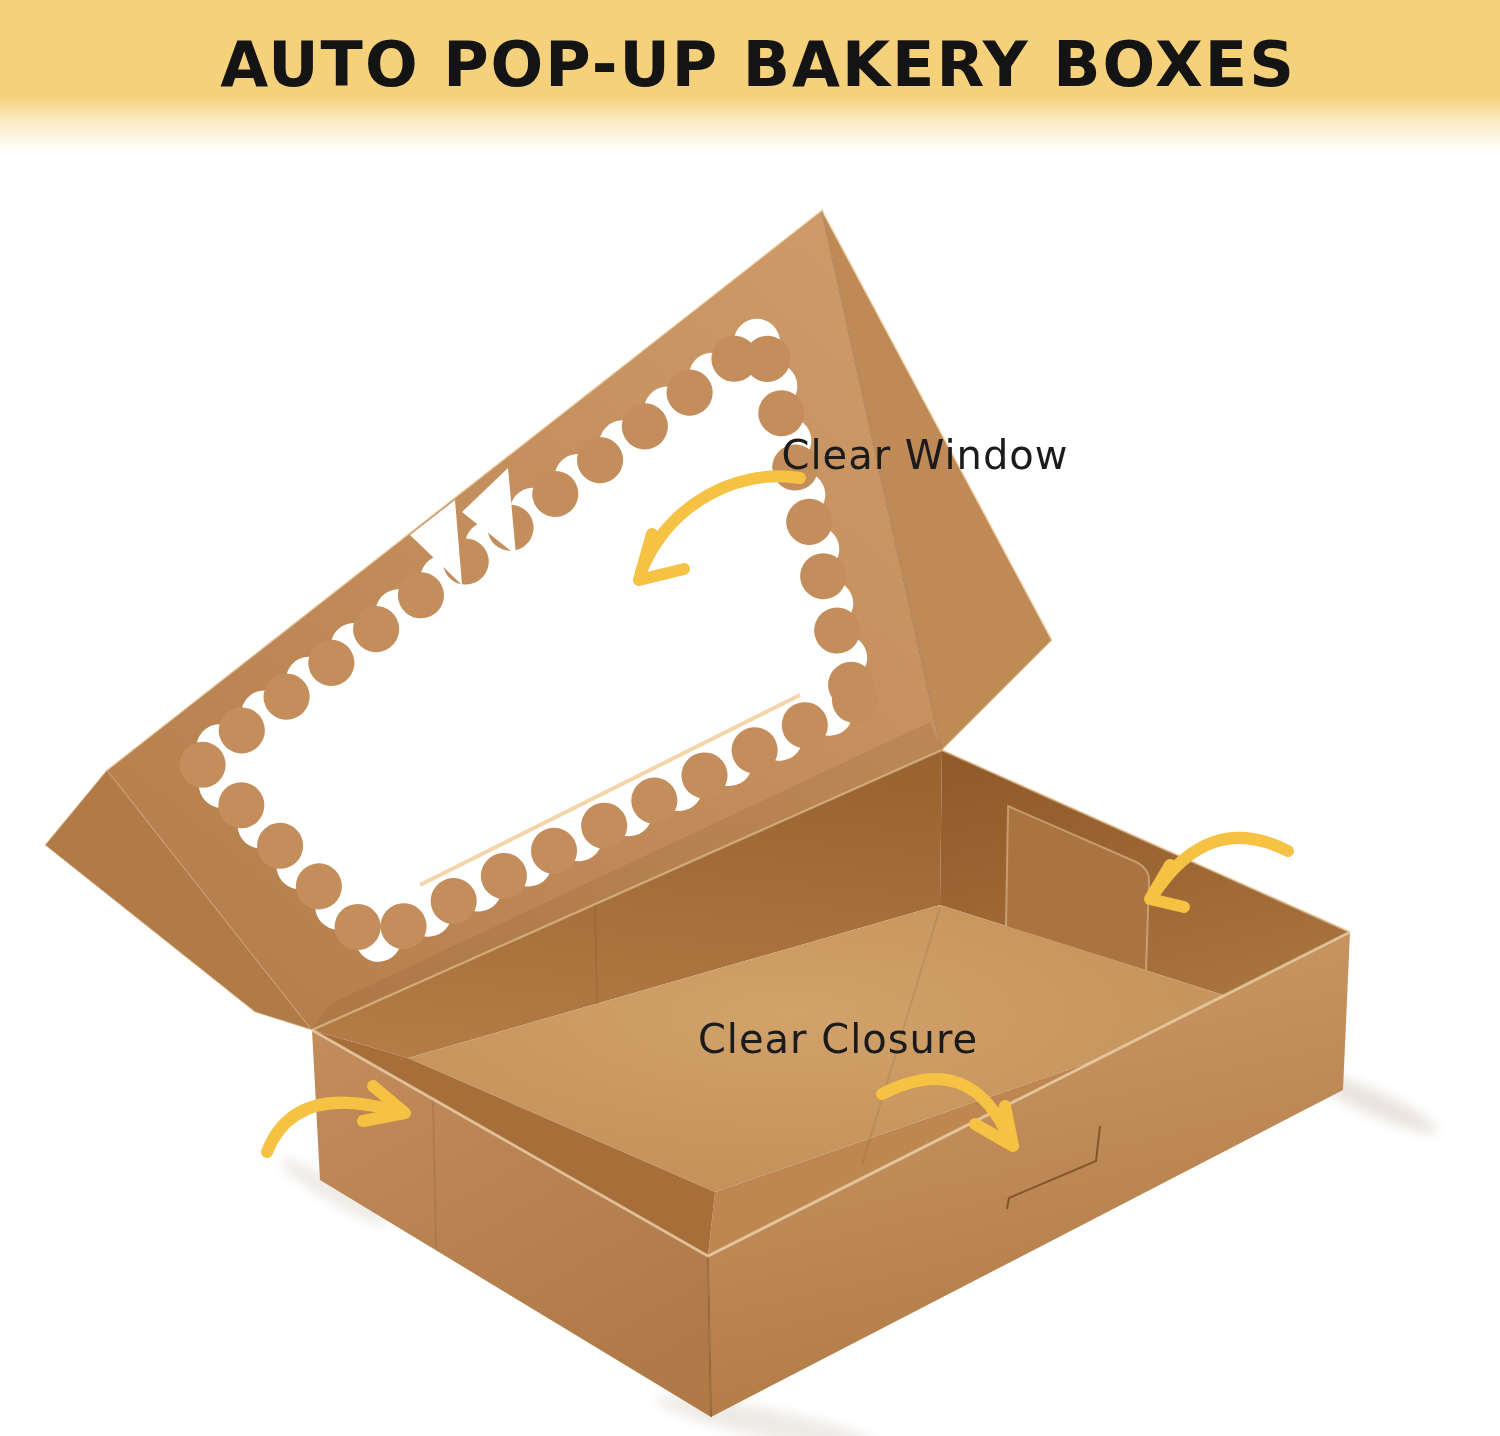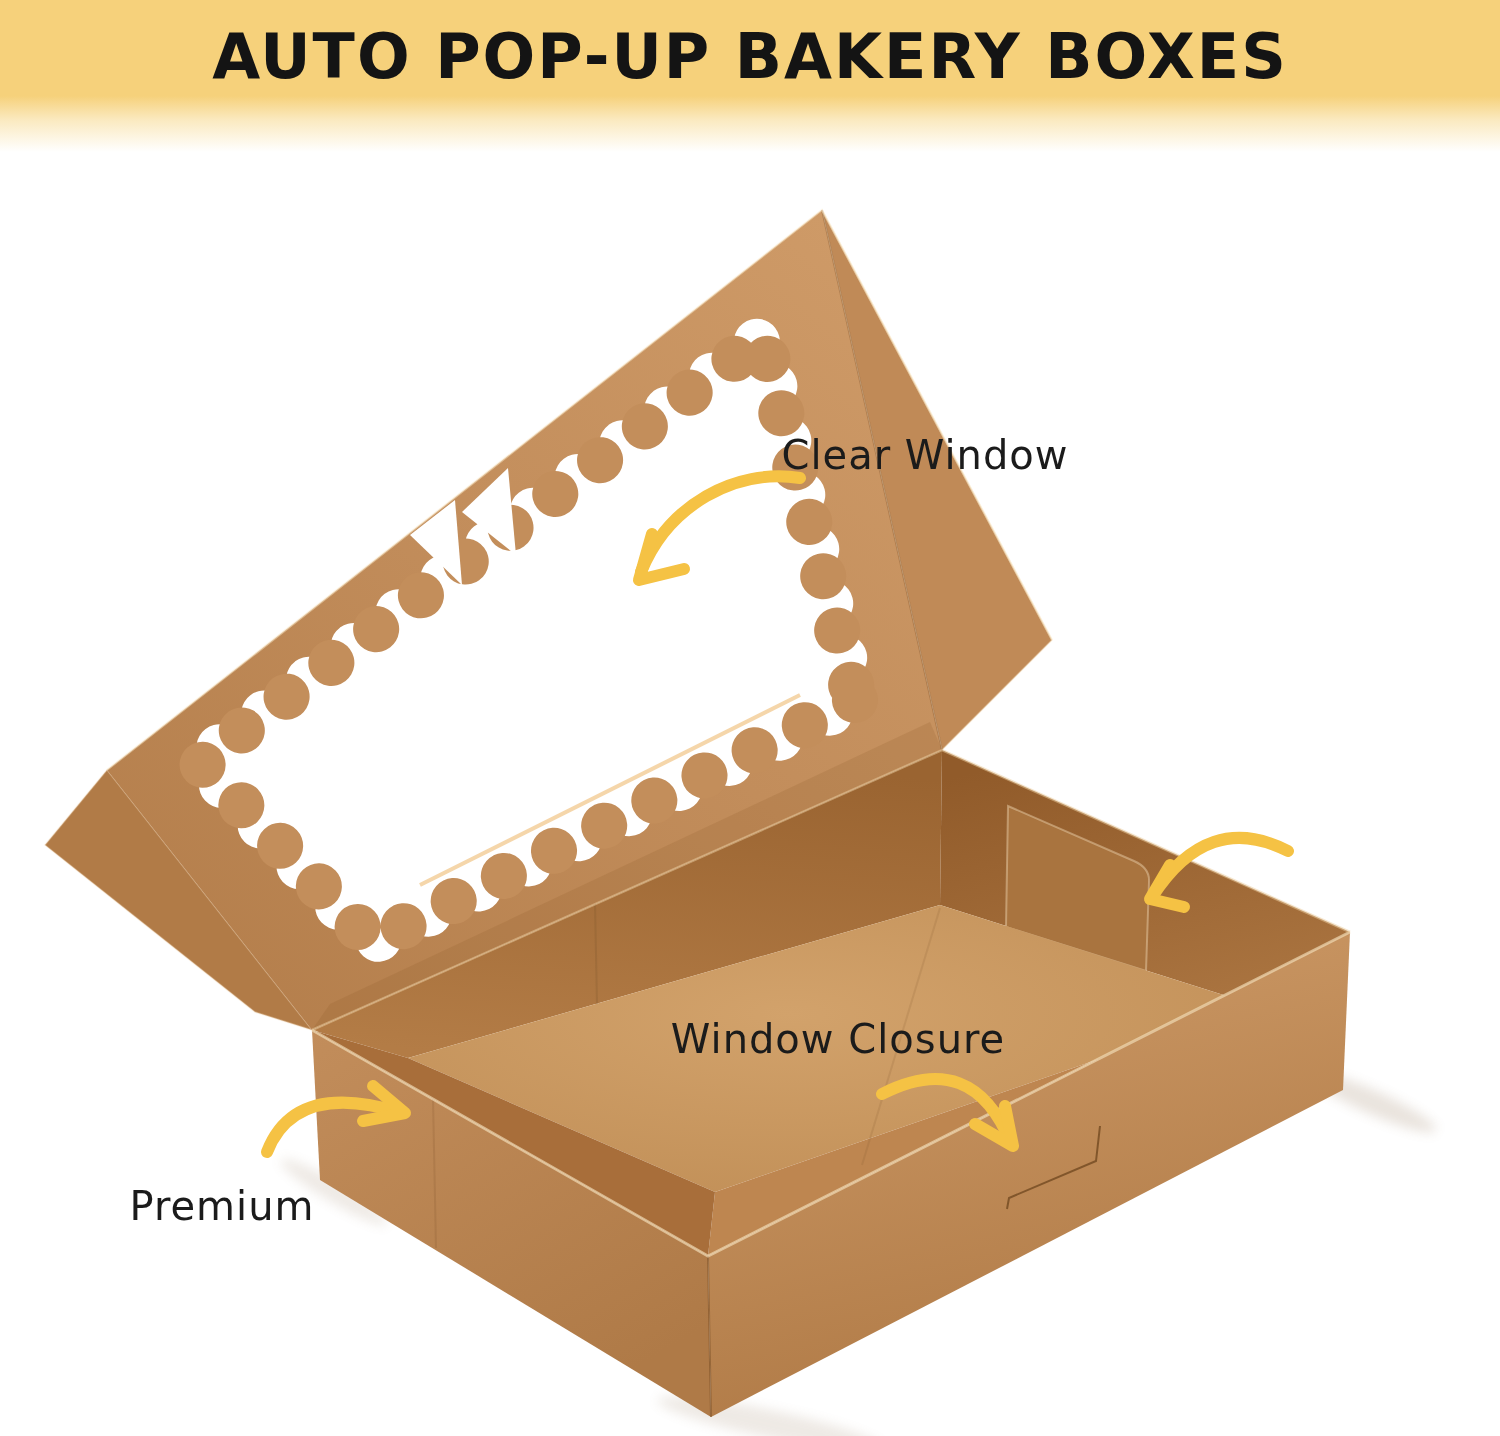--- a/index.html
+++ b/index.html
@@ -13,7 +13,7 @@
     background:linear-gradient(180deg,#F6D17B 0px,#F6D17B 96px,rgba(247,216,140,.55) 120px,rgba(250,228,170,0) 152px);
   }
   .banner h1{
-    margin:0;position:absolute;left:50%;top:56px;transform:translate(-50%,-50%);
+    margin:8px;position:absolute;left:50%;top:56px;transform:translate(-50%,-50%);
     font-family:"DejaVu Sans", sans-serif;font-weight:bold;font-size:62px;letter-spacing:2px;
     color:#141414;white-space:nowrap;
   }

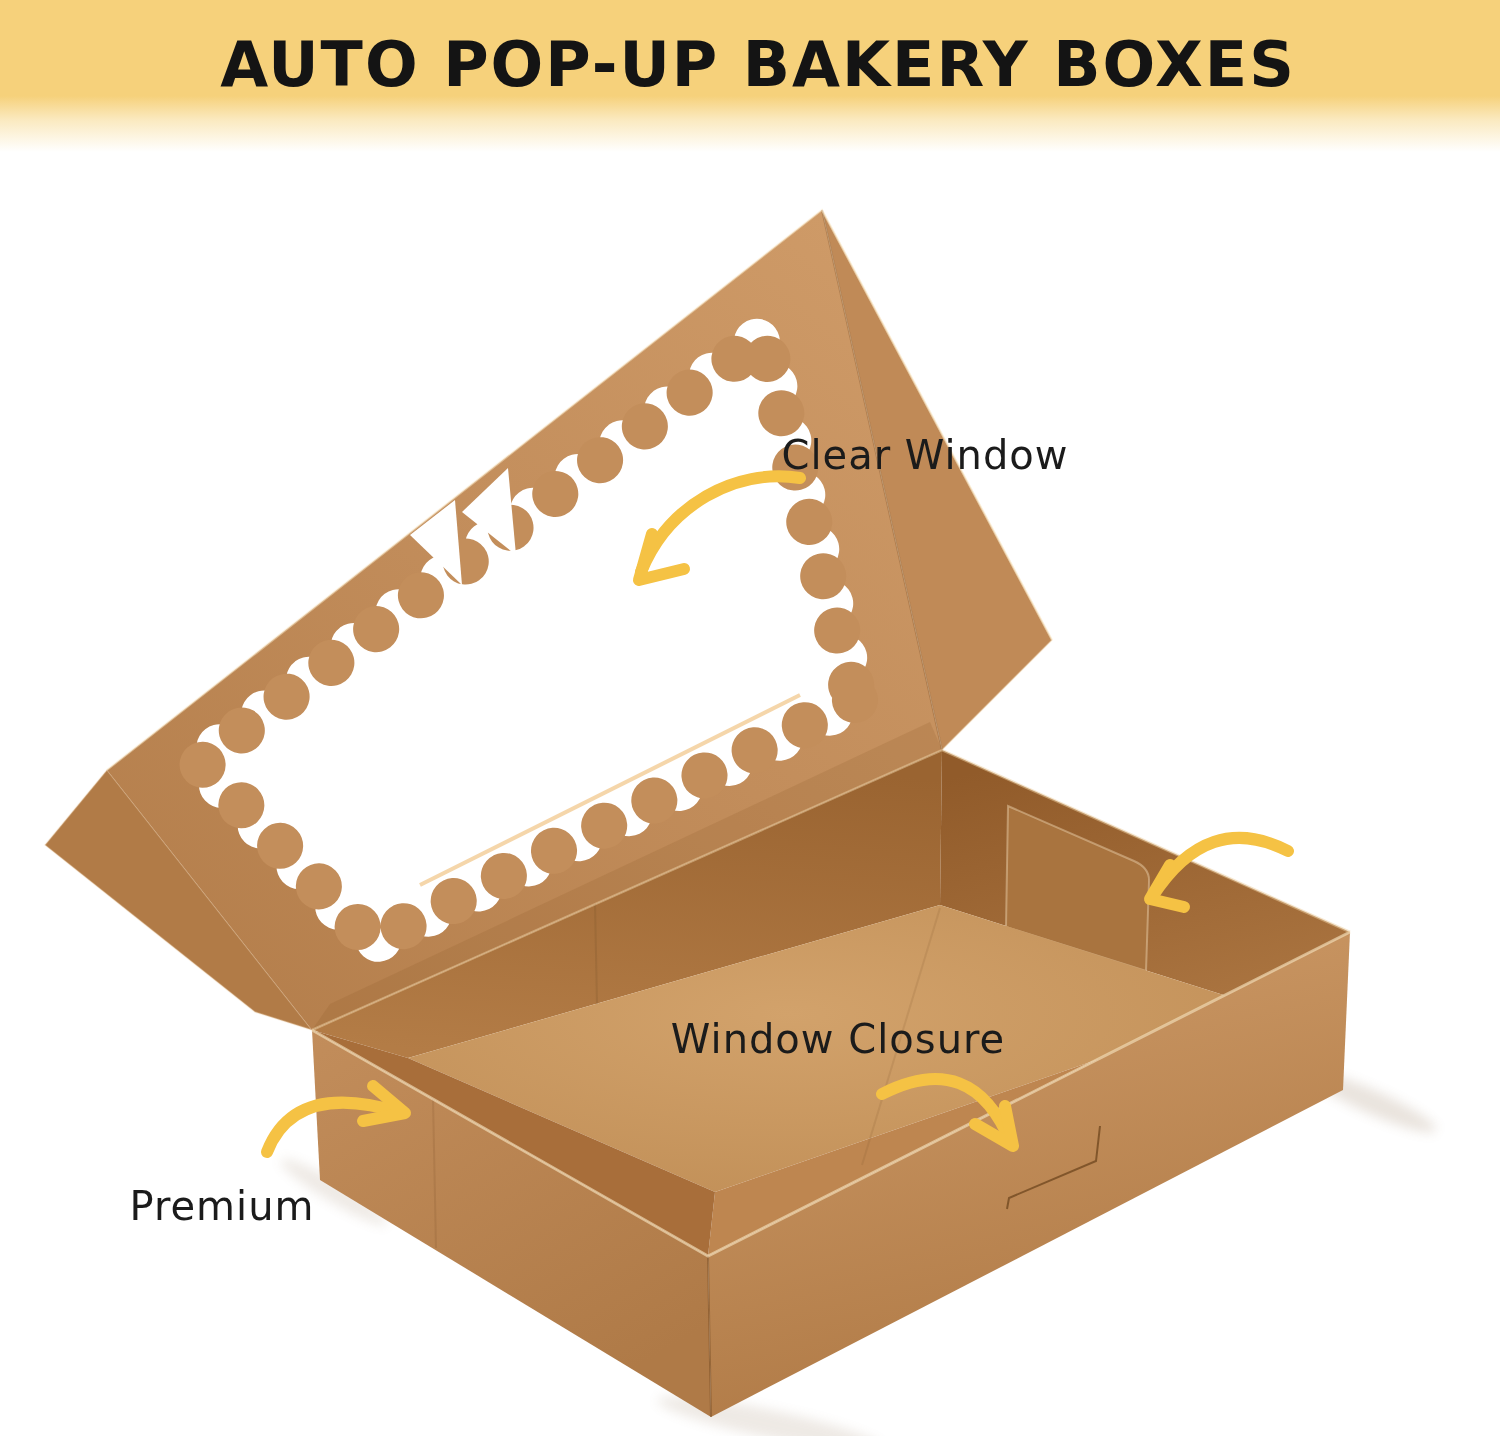--- a/index.html
+++ b/index.html
@@ -142,7 +142,7 @@
   </div>
 
   <div class="label" style="left:925px;top:455px;">Clear Window</div>
-  <div class="label" style="left:838px;top:1039px;">Window Closure</div>
+  <div class="label" style="left:838px;top:1039px;">Clear Closure</div>
   <div class="label" style="left:222px;top:1206px;">
     <span class="ln">Premium</span>
   </div>

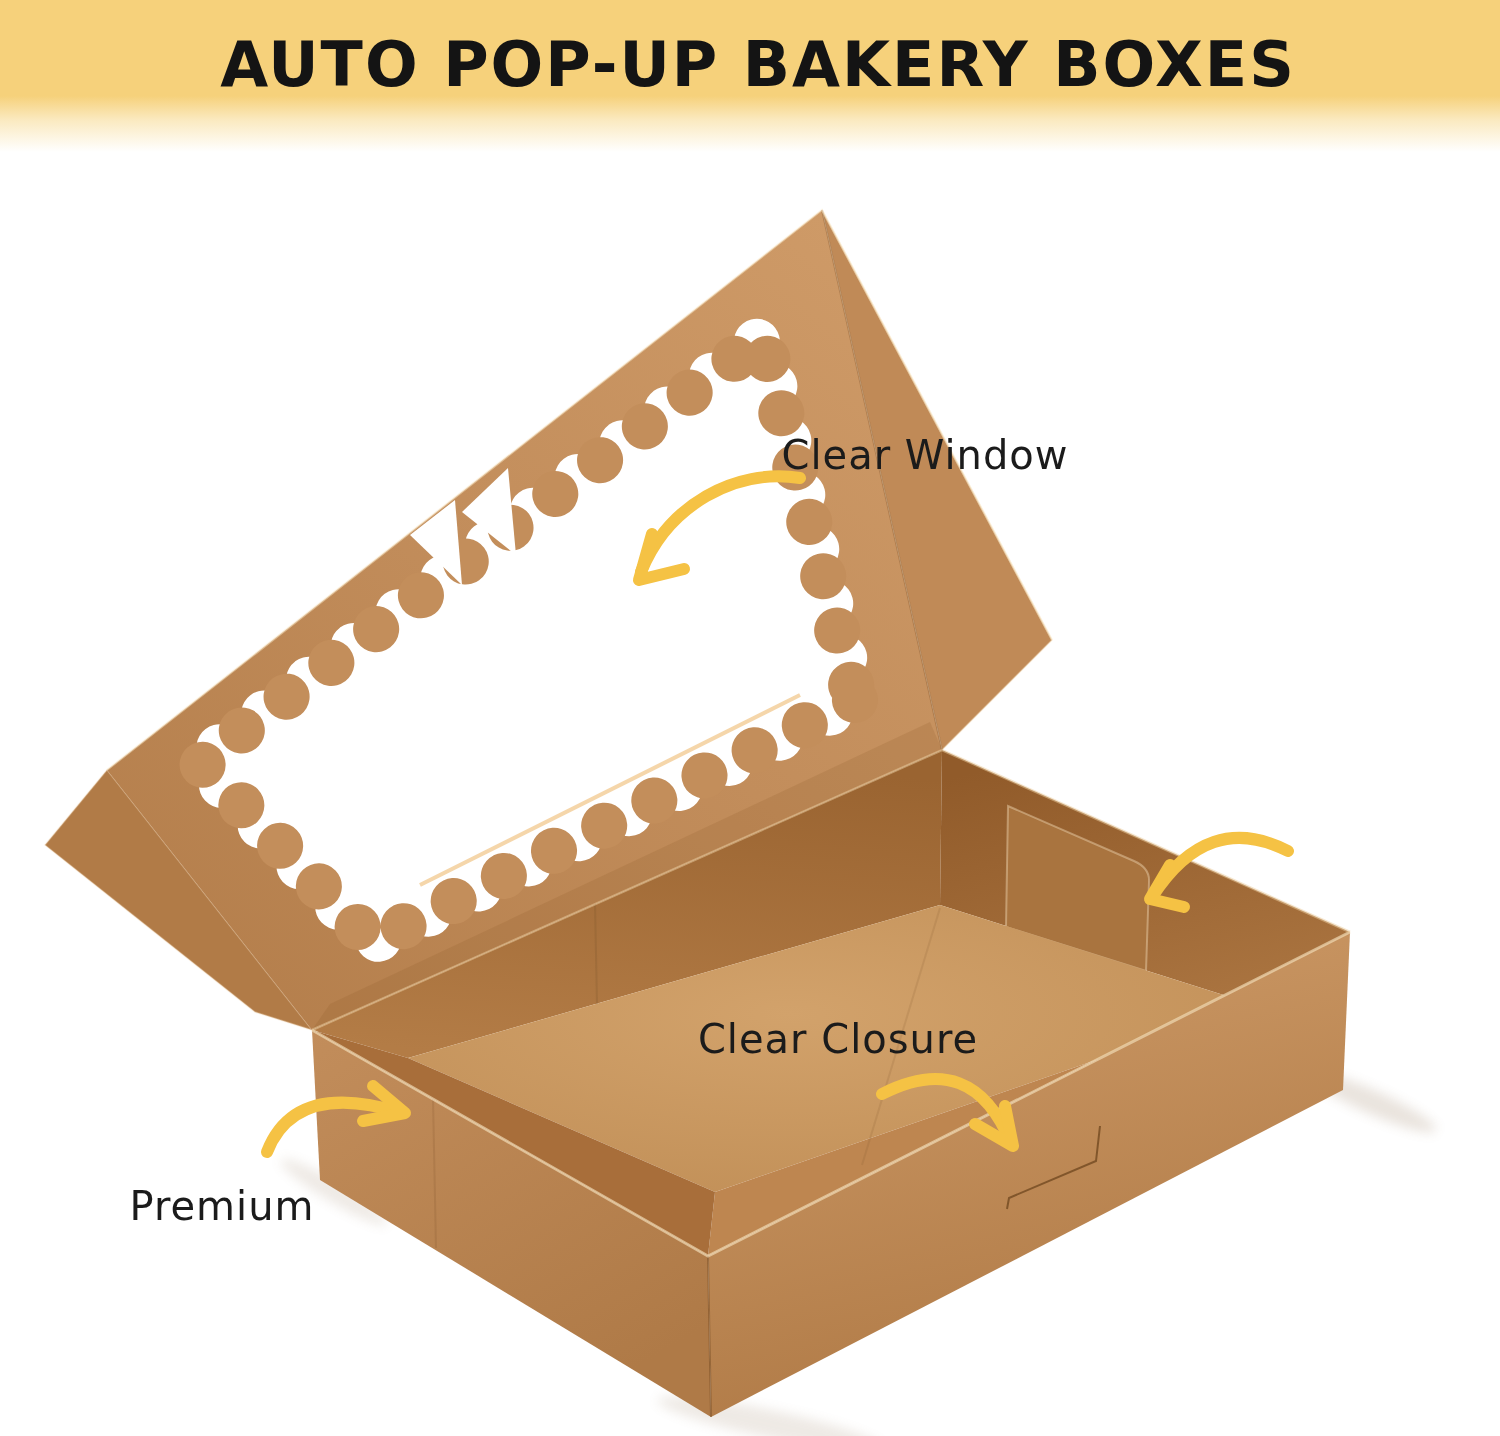--- a/index.html
+++ b/index.html
@@ -144,7 +144,6 @@
   <div class="label" style="left:925px;top:455px;">Clear Window</div>
   <div class="label" style="left:838px;top:1039px;">Clear Closure</div>
   <div class="label" style="left:222px;top:1206px;">
-    <span class="ln">Premium</span>
   </div>
 
 </div>

